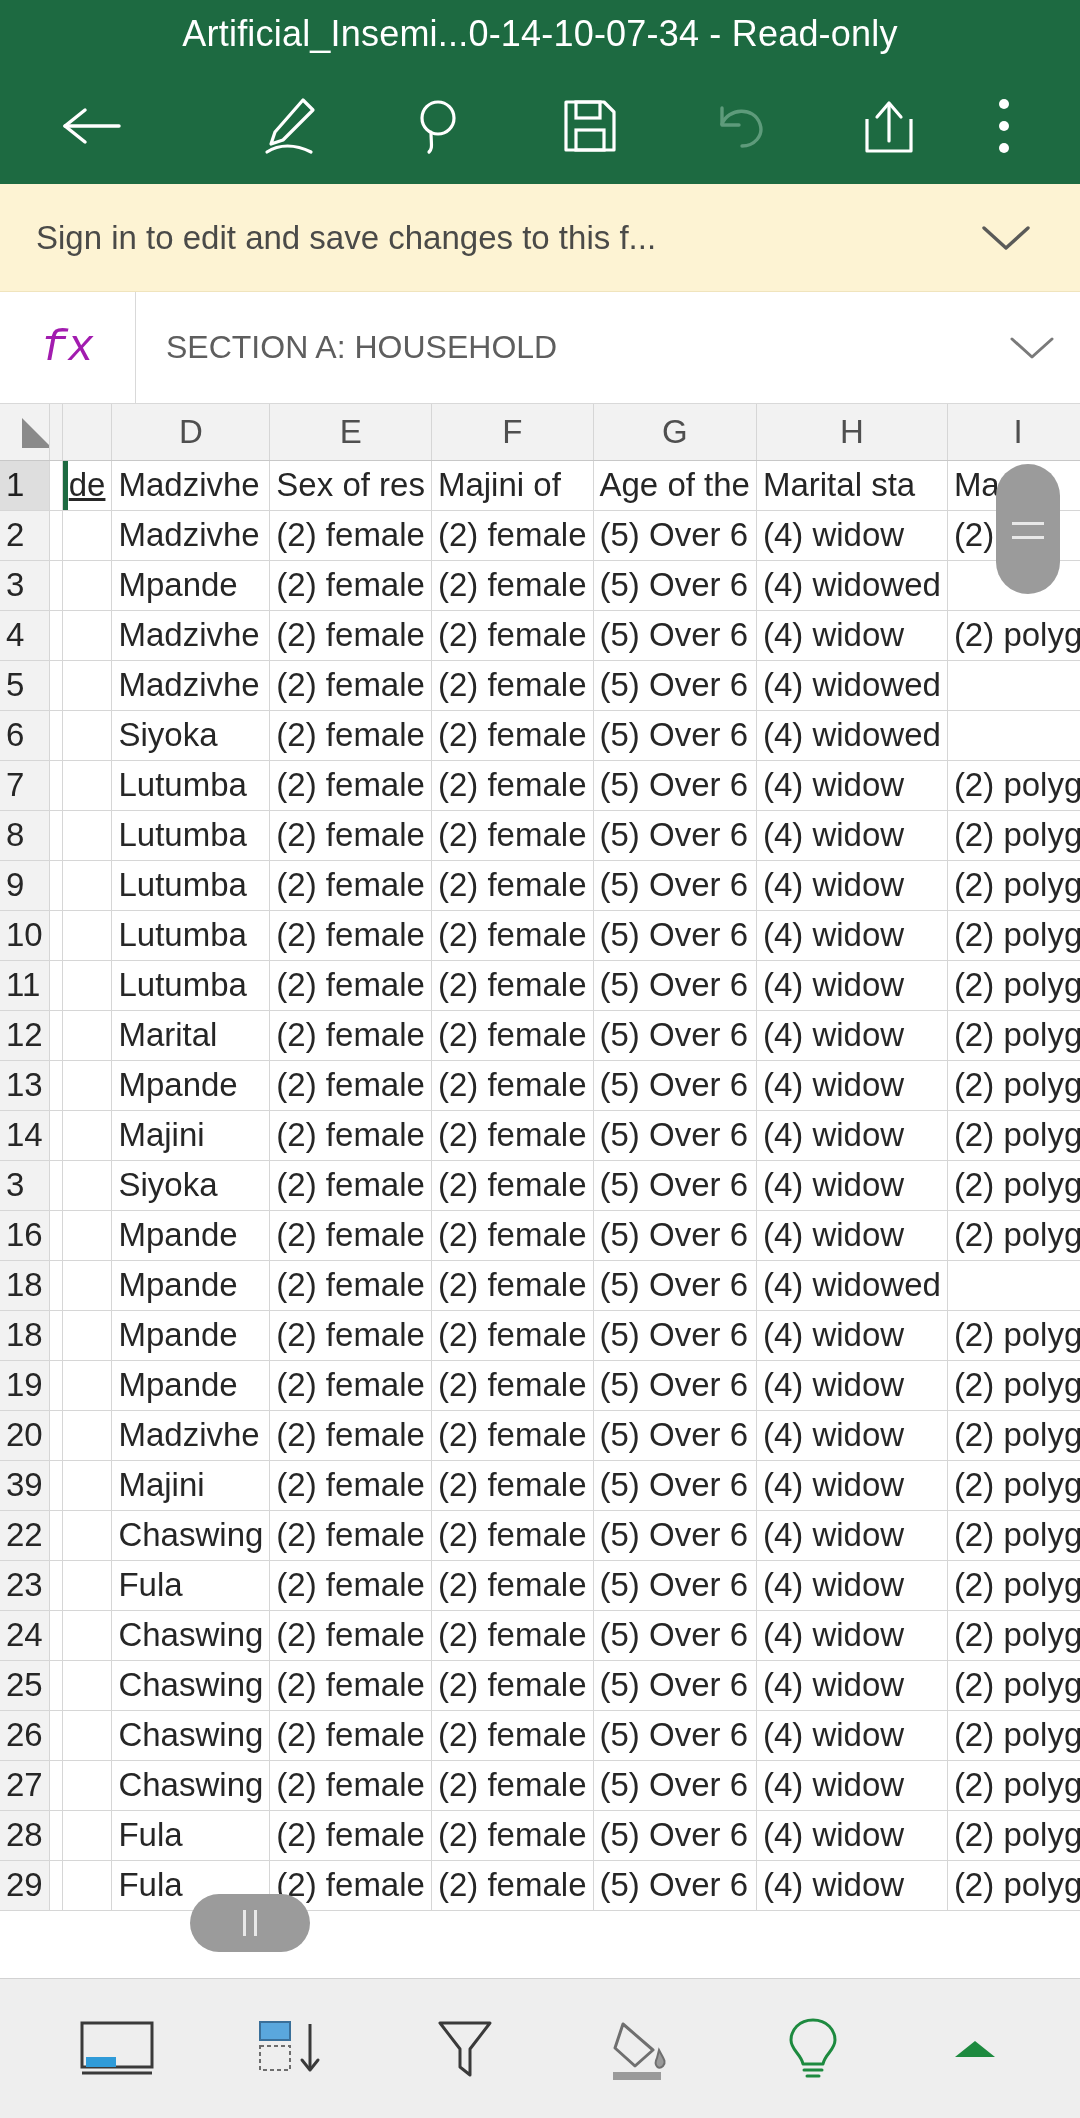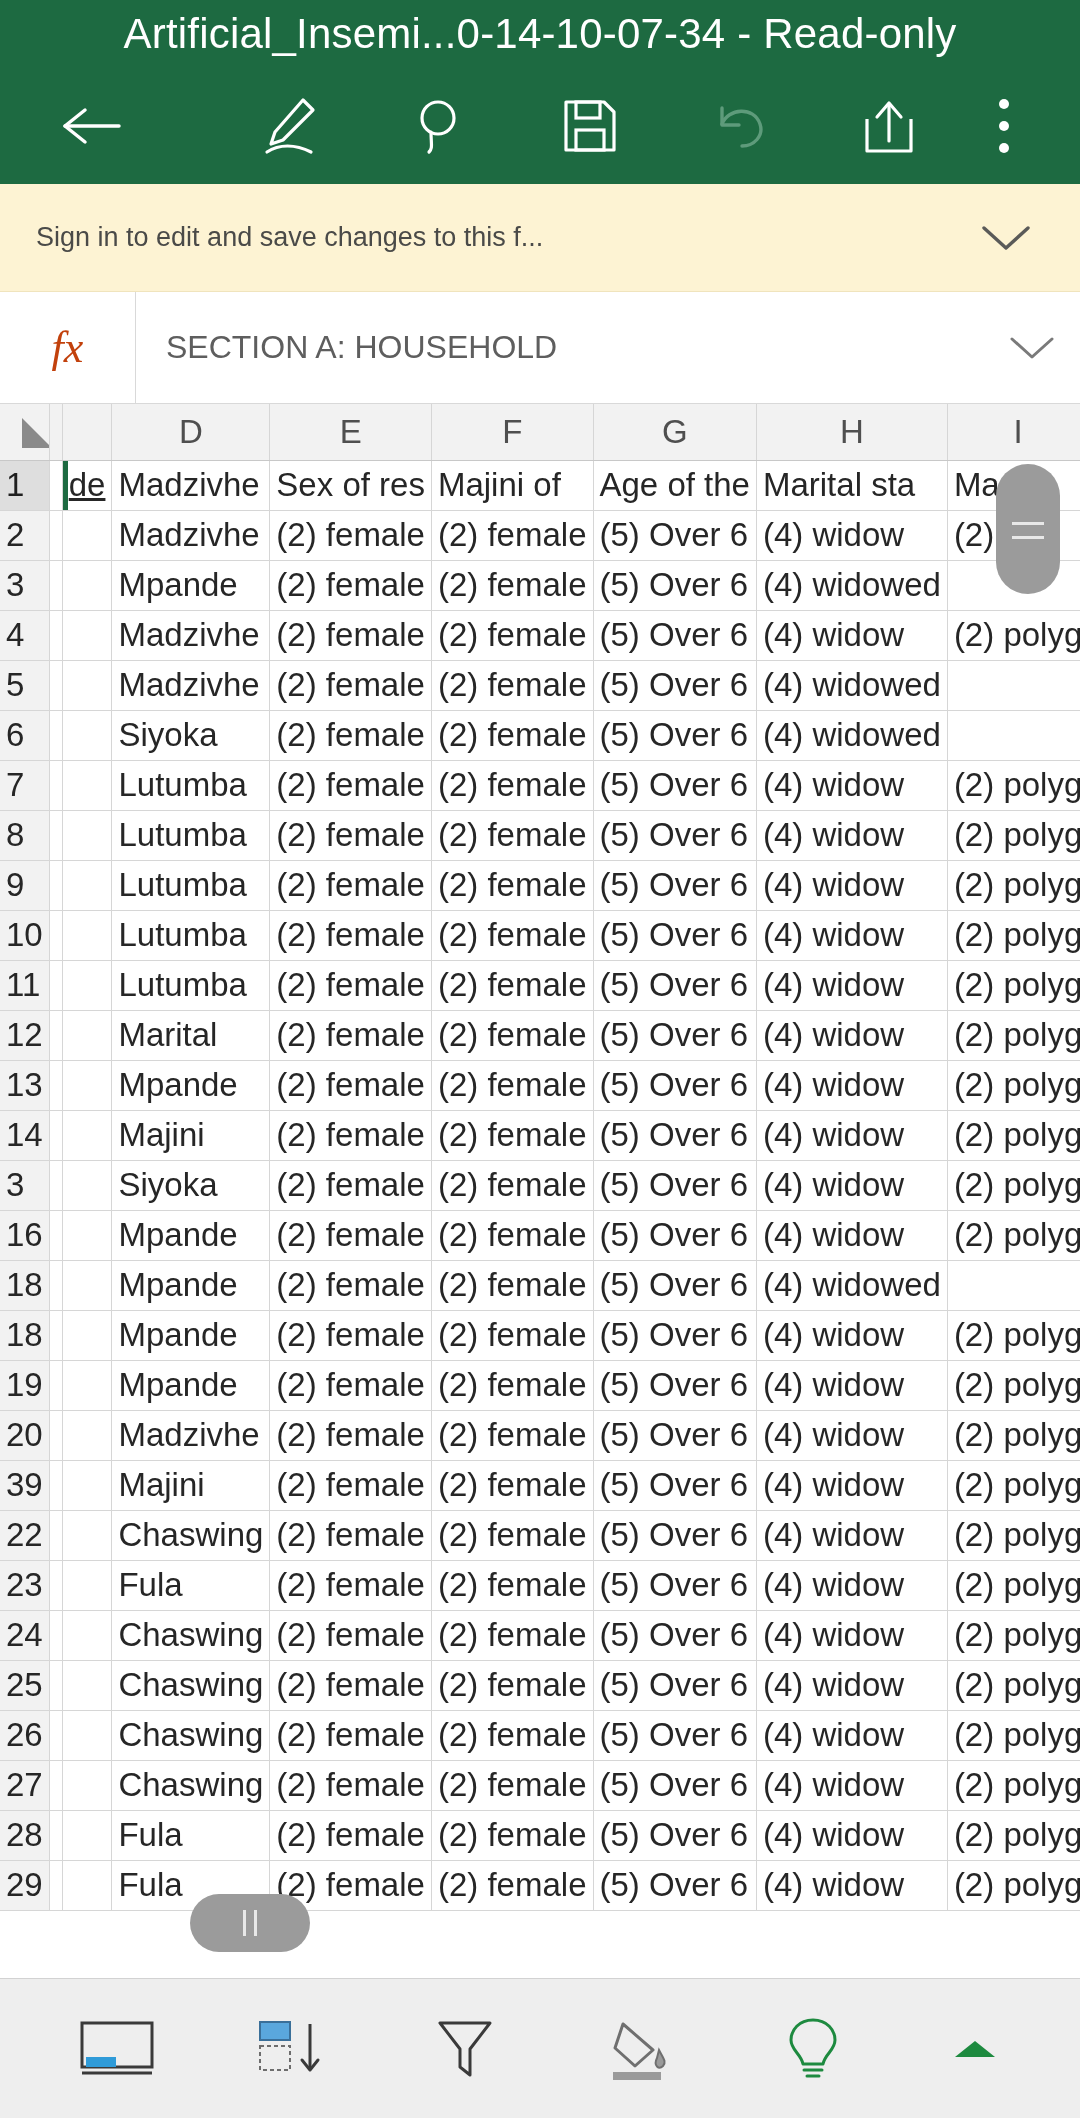--- a/index.html
+++ b/index.html
@@ -19,7 +19,7 @@
     color: #ffffff;
   }
   .titlebar .title {
-    font-size: 42px;
+    font-size: 36px;
     letter-spacing: 0.2px;
     white-space: nowrap;
   }

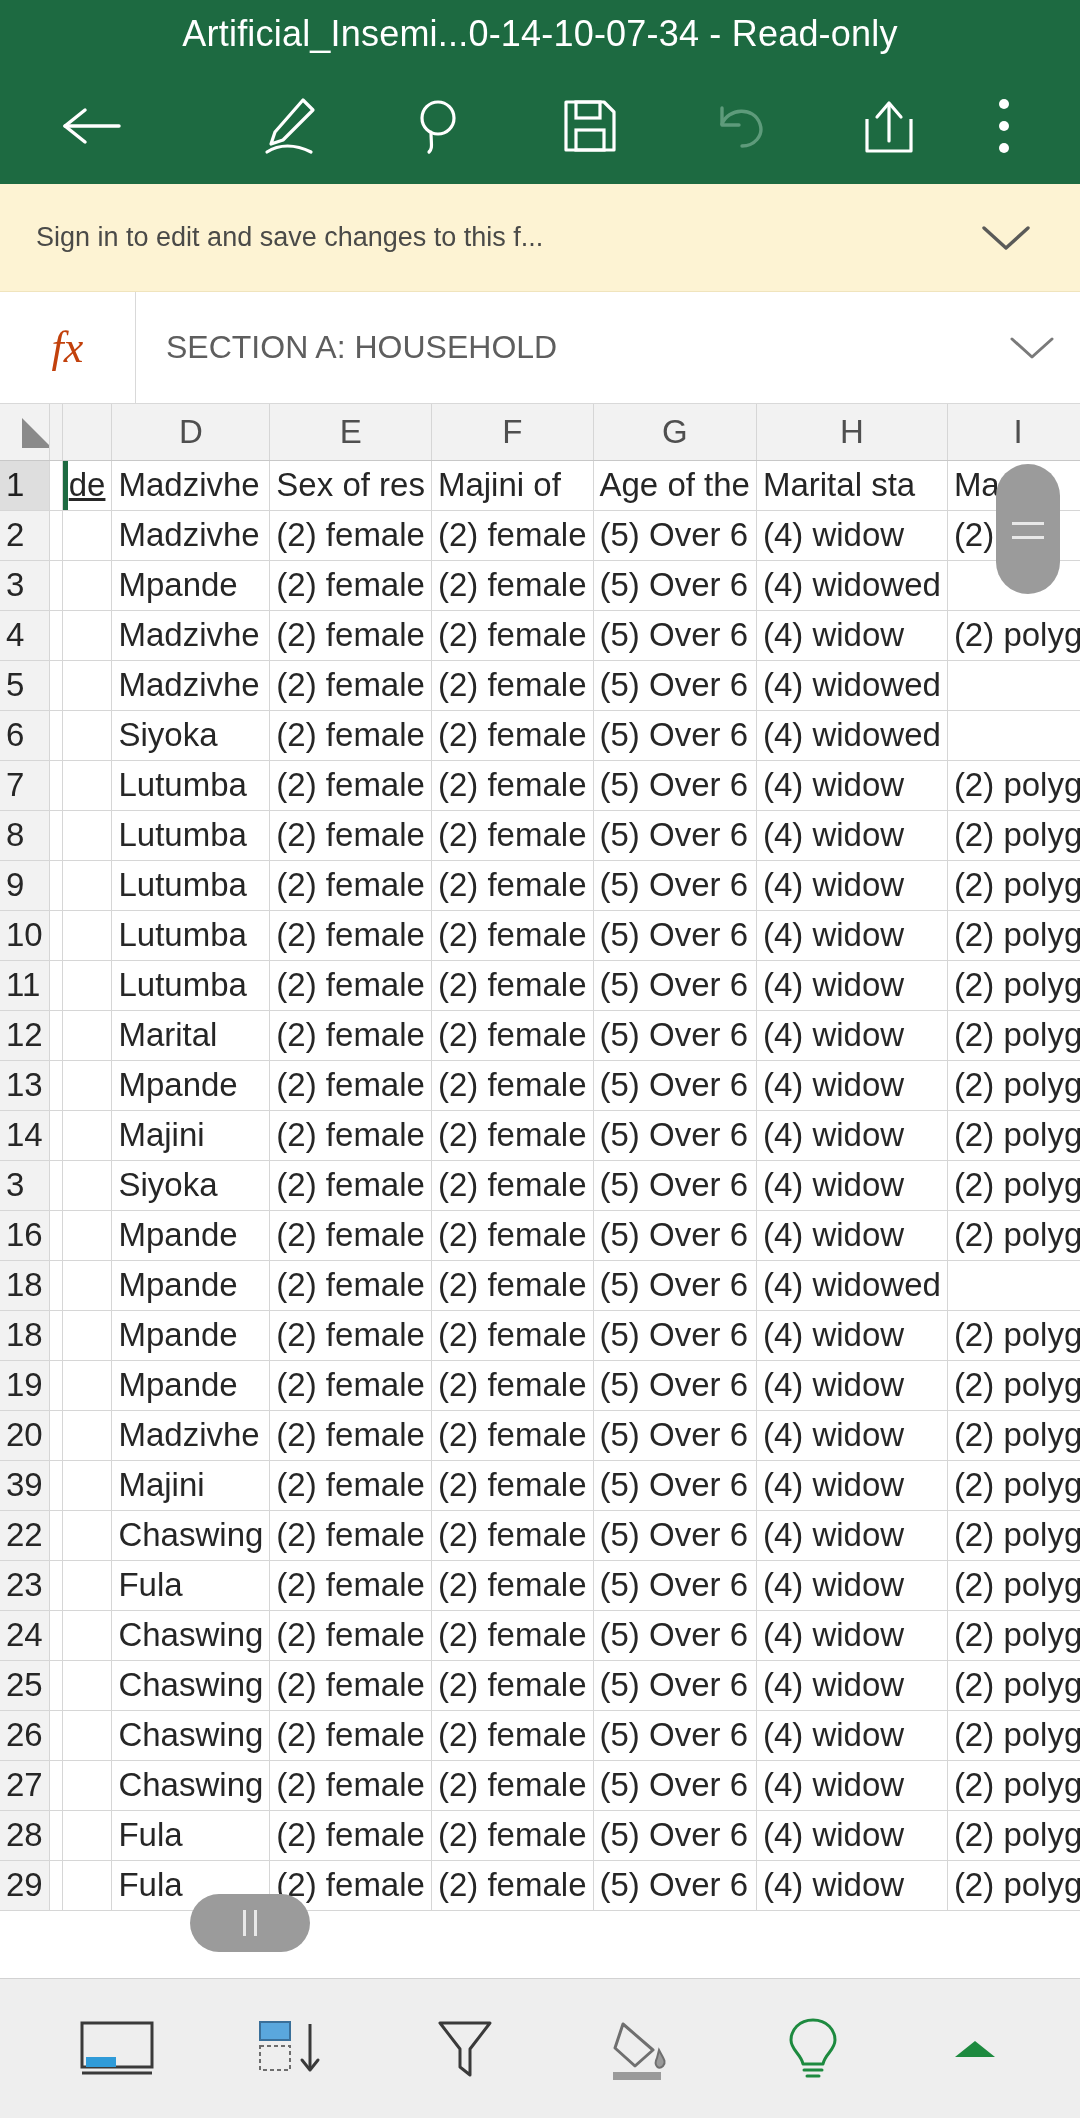--- a/index.html
+++ b/index.html
@@ -51,7 +51,7 @@
     border-bottom: 1px solid #f0e4bd;
   }
   .banner .msg {
-    font-size: 27px;
+    font-size: 33px;
     color: #4a4a48;
     flex: 1;
     white-space: nowrap;

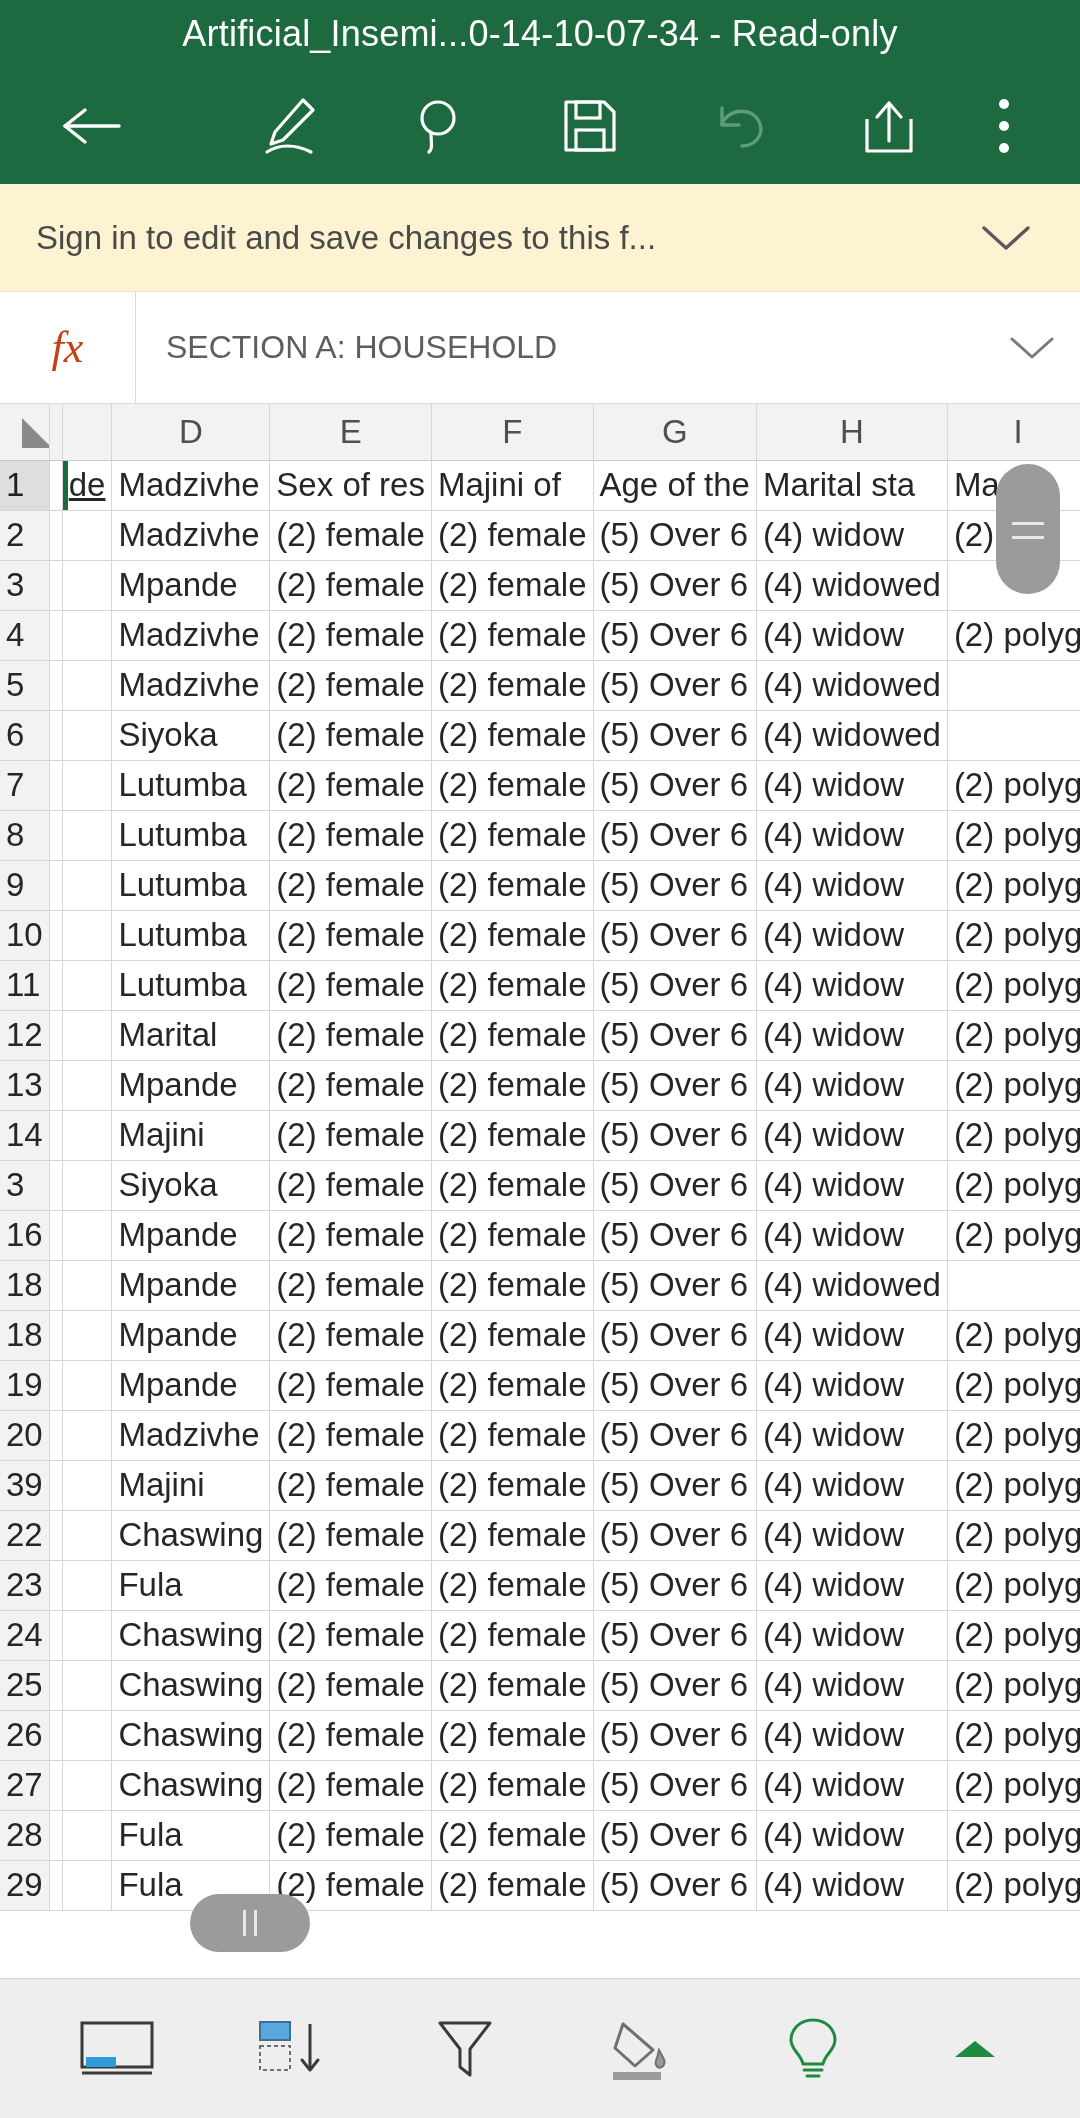--- a/index.html
+++ b/index.html
@@ -69,10 +69,10 @@
   .fx {
     width: 136px;
     text-align: center;
-    font-family: Liberation Serif, serif;
+    font-family: Liberation Mono, monospace;
     font-style: italic;
     font-size: 44px;
-    color: #c2410c;
+    color: #a21caf;
     border-right: 1px solid #d9d9d9;
     line-height: 112px;
     height: 112px;

